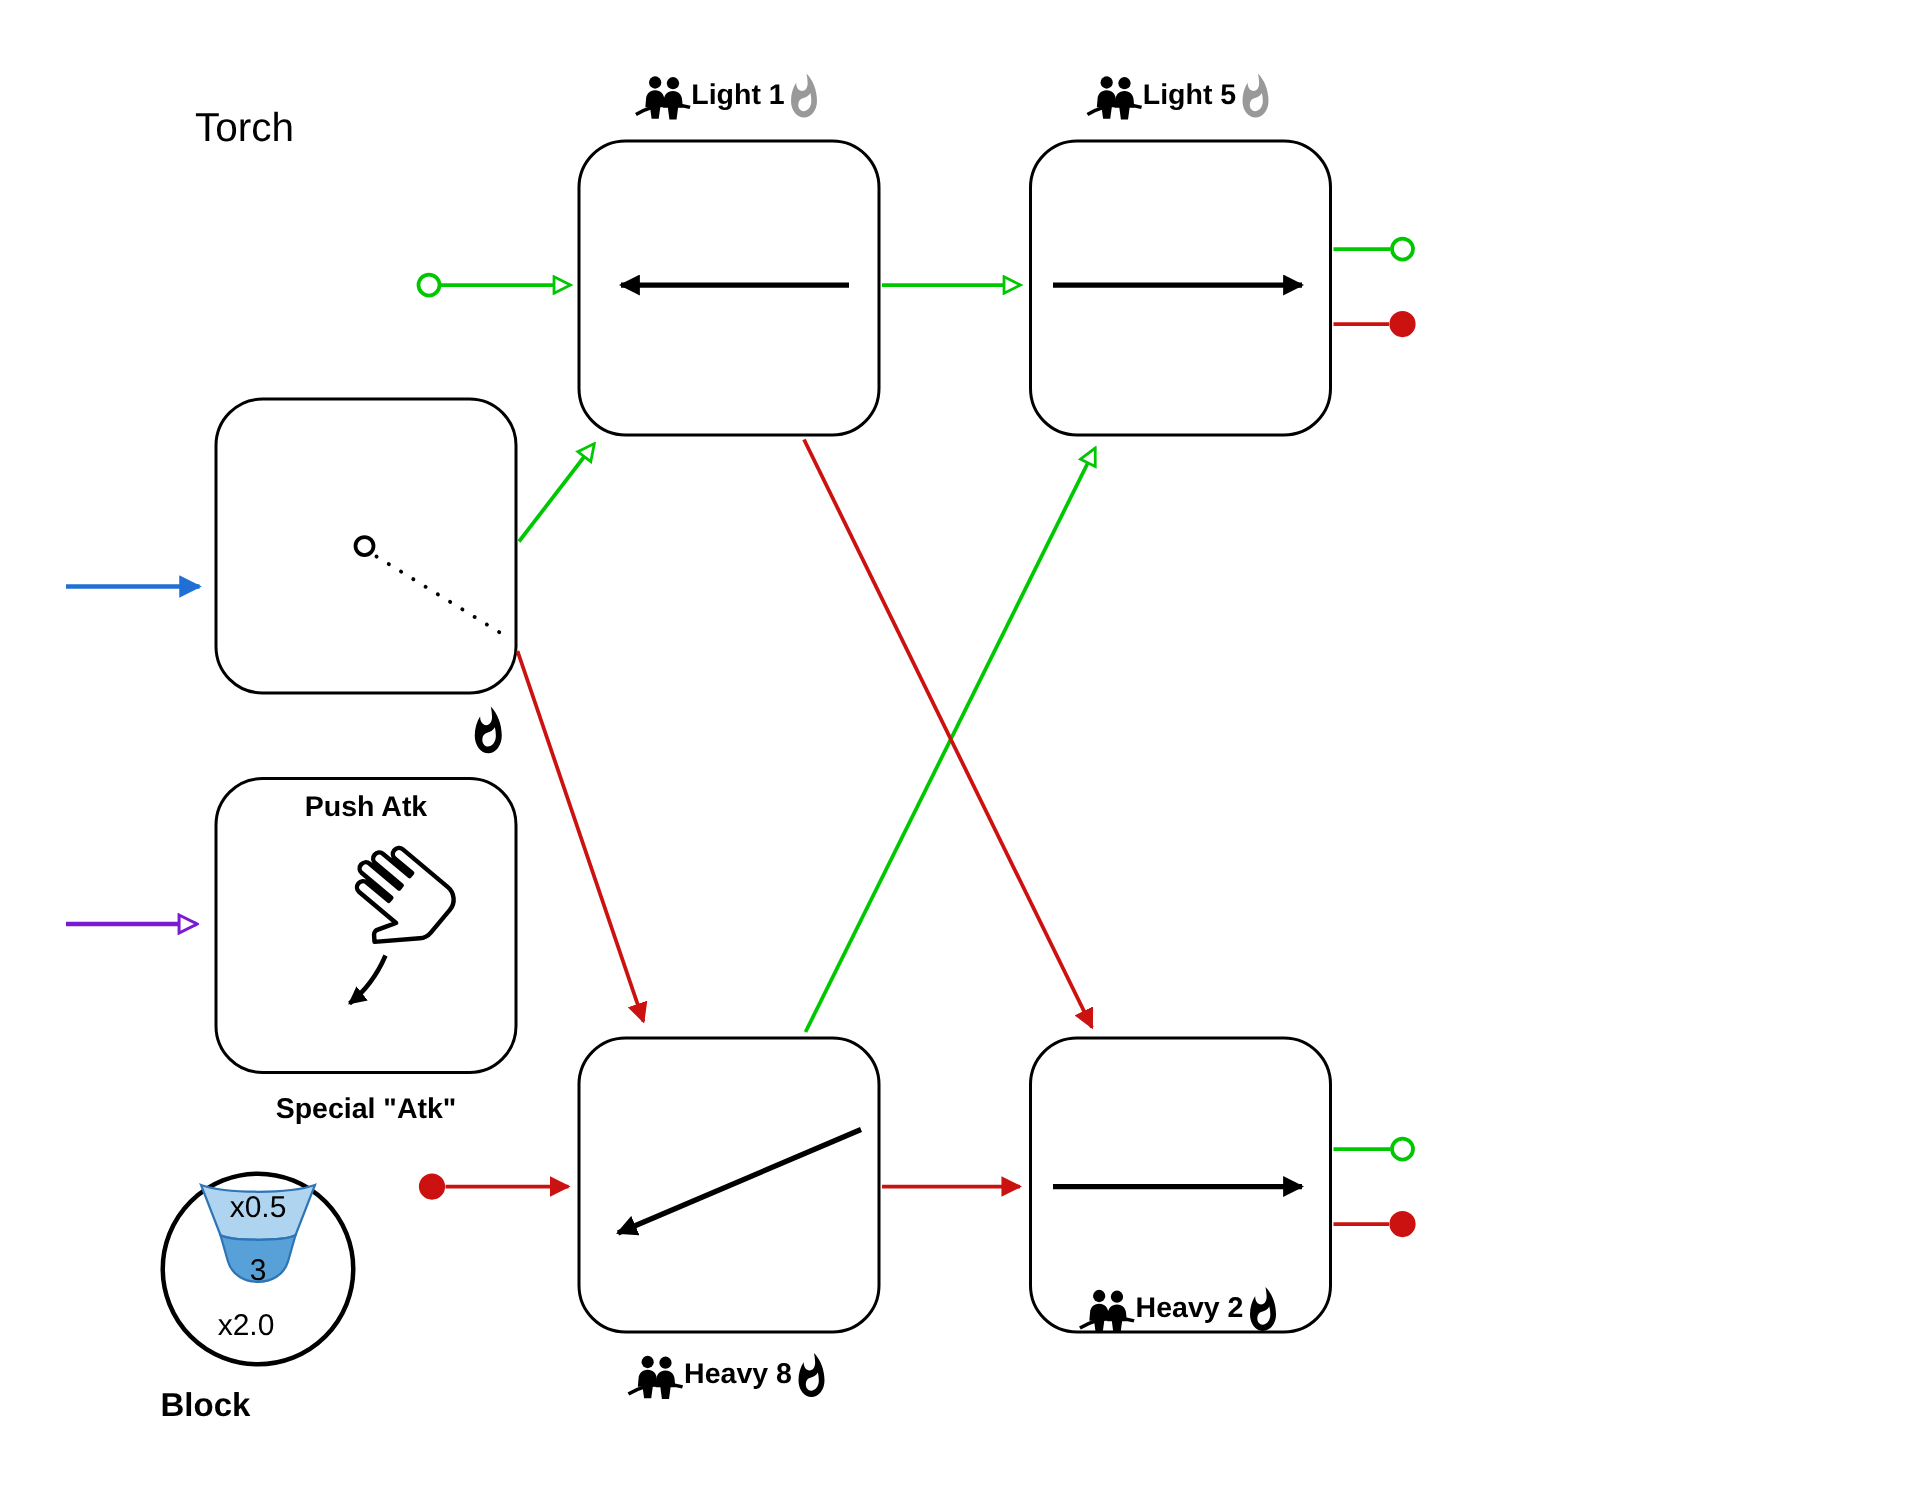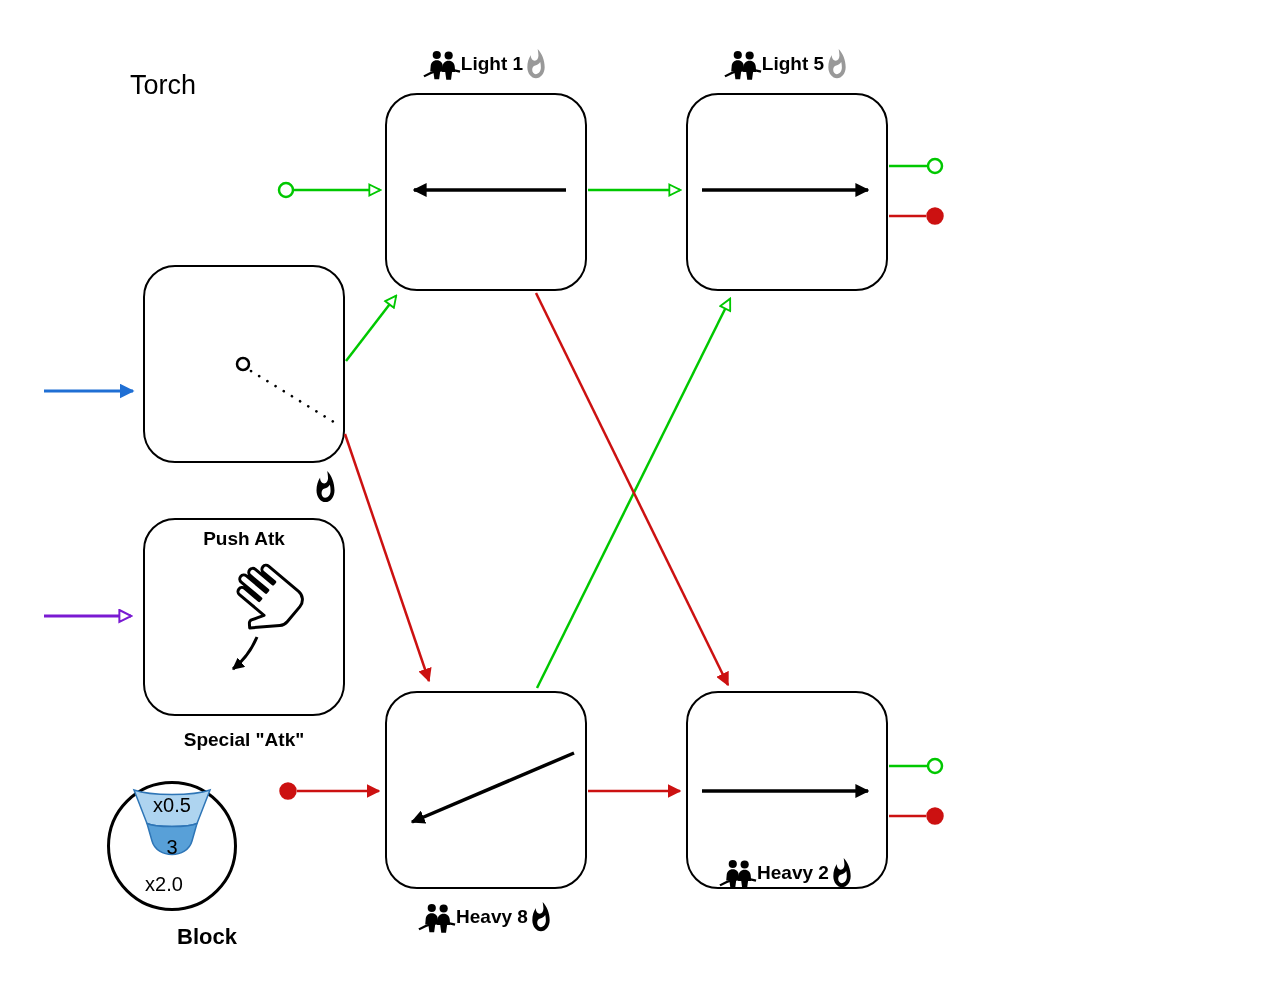--- a/index.html
+++ b/index.html
@@ -12,7 +12,7 @@
   .abs{position:absolute;}
   .overlay{position:absolute;left:0;top:0;pointer-events:none;}
   .block-text{position:absolute;width:60px;text-align:center;font-size:20px;}
-  .block-label{position:absolute;width:130px;text-align:right;font-size:22px;font-weight:bold;}
+  .block-label{position:absolute;width:130px;text-align:left;font-size:22px;font-weight:bold;}
 </style>
 </head>
 <body>

